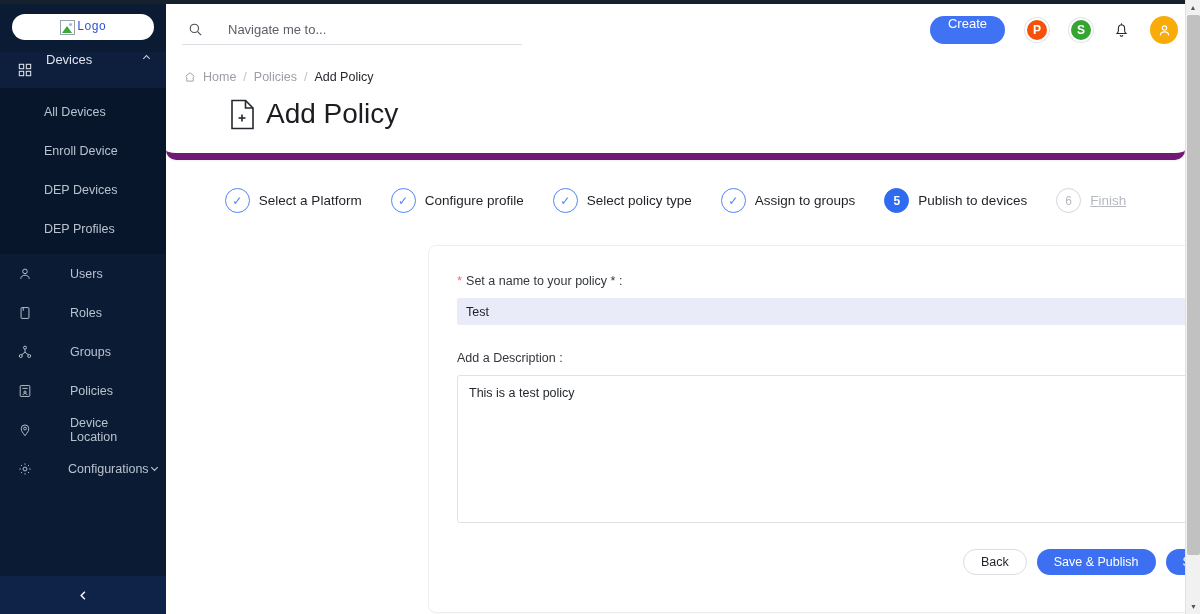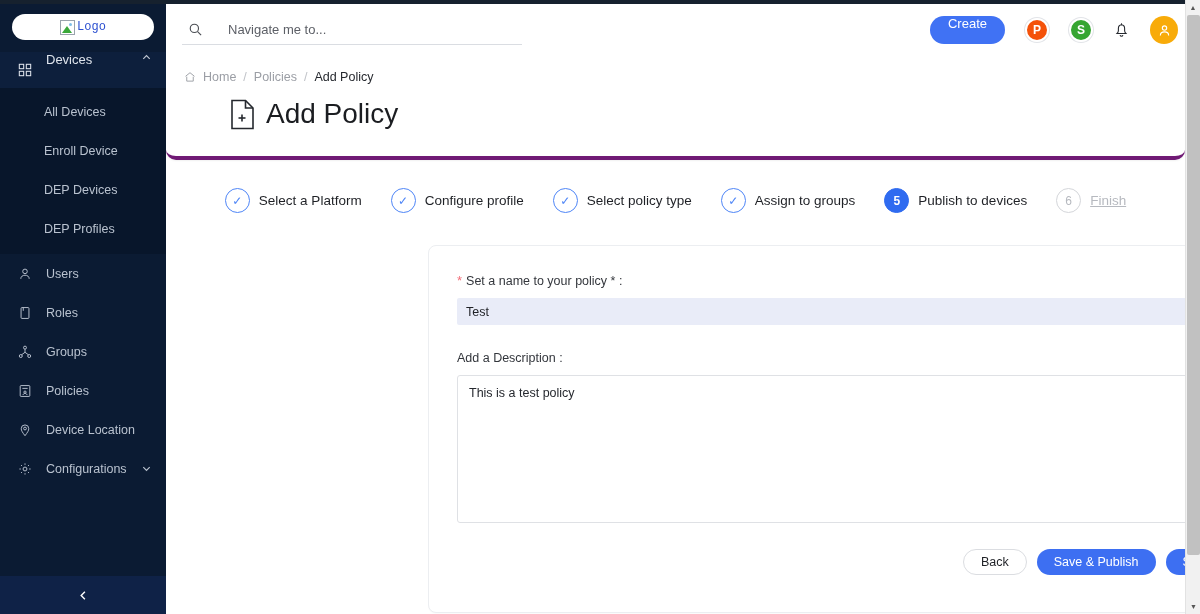--- a/index.html
+++ b/index.html
@@ -206,7 +206,7 @@
     box-shadow: 0 1px 2px rgba(0,0,0,0.06);
     position: relative;
     margin-right: 15px;
-    border-bottom: 4px solid #701a75;
+    border-bottom: 7px solid #701a75;
   }
   .breadcrumb {
     display: flex;

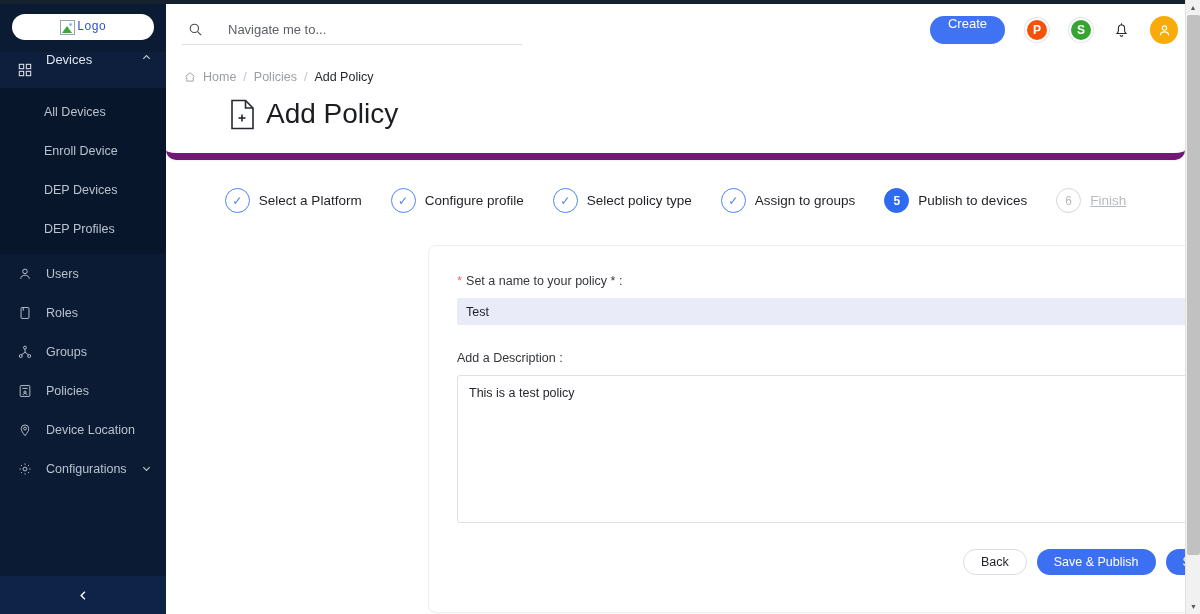--- a/index.html
+++ b/index.html
@@ -107,7 +107,7 @@
     cursor: pointer;
   }
   .nav-item .icon { width: 16px; margin-right: 12px; display:flex; align-items:center; justify-content:flex-start; }
-  .nav-item .label { flex: 1; }
+  .nav-item .label { flex: 1; margin-left: 24px; }
 
   .collapse-bar {
     position: absolute;

